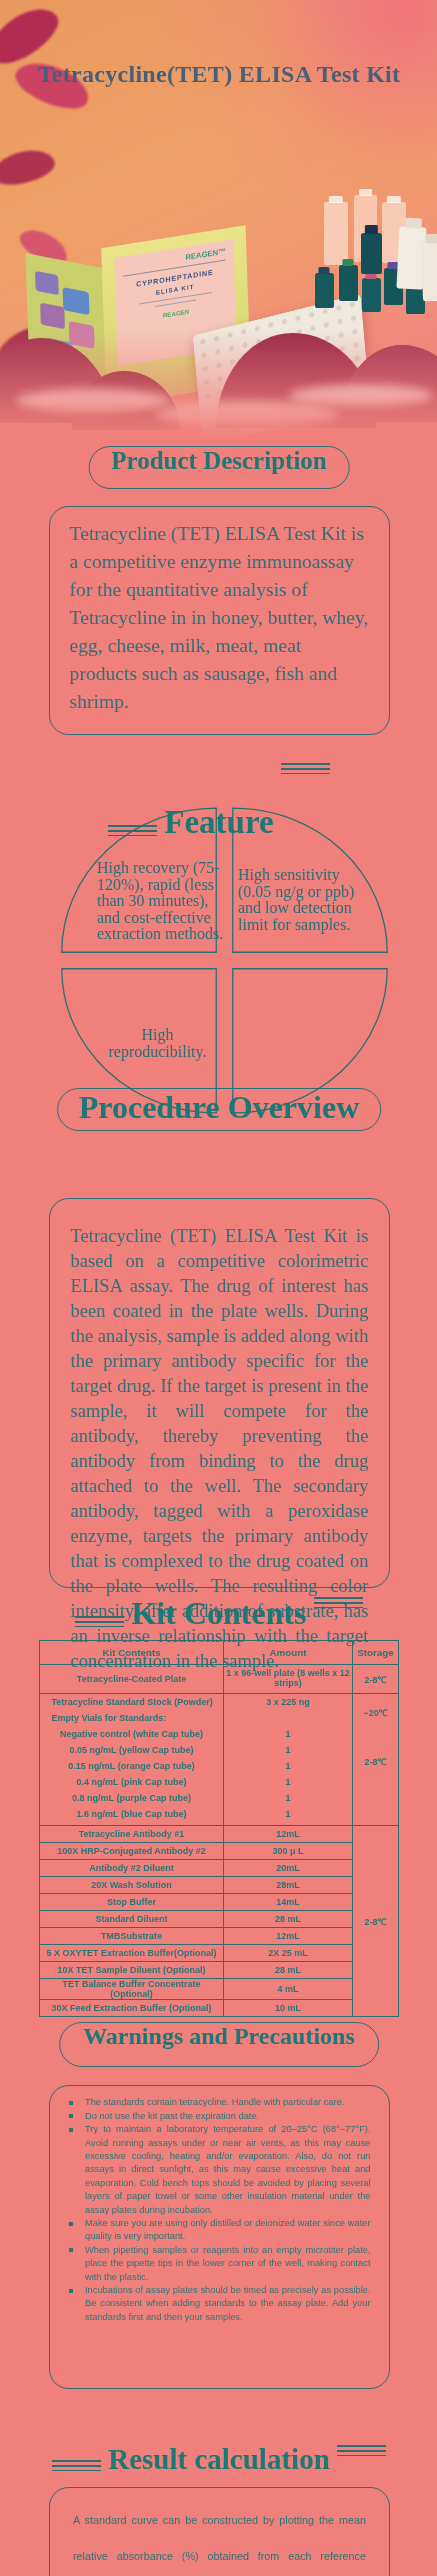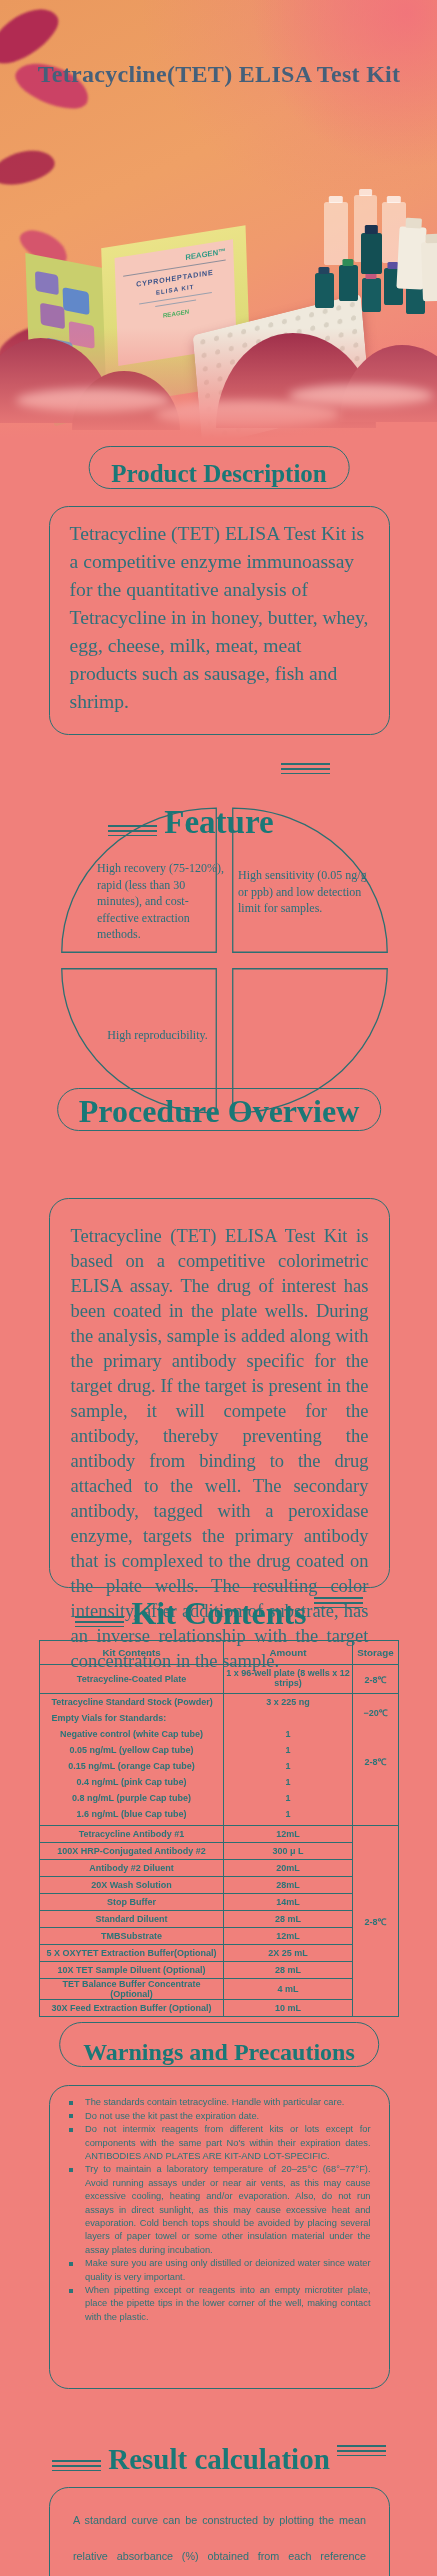--- a/index.html
+++ b/index.html
@@ -52,7 +52,7 @@
   .hero-fade{position:absolute;inset:0;
       background:linear-gradient(to bottom,rgba(240,128,123,0) 74%,rgba(240,128,123,.55) 88%,#f0807b 99%);}
   
-  .pill{position:absolute;left:50%;transform:translateX(-50%);display:inline-flex;align-items:flex-end;
+  .pill{position:absolute;left:50%;transform:translateX(-50%);display:inline-flex;align-items:flex-start;
         justify-content:center;border:1.5px solid #2c6f72;border-radius:36px;color:#1a7877;
         font-weight:bold;white-space:nowrap;background:transparent;}
   .tbox{position:absolute;left:49px;width:341px;border:1.5px solid #2c6f72;border-radius:19.6px;

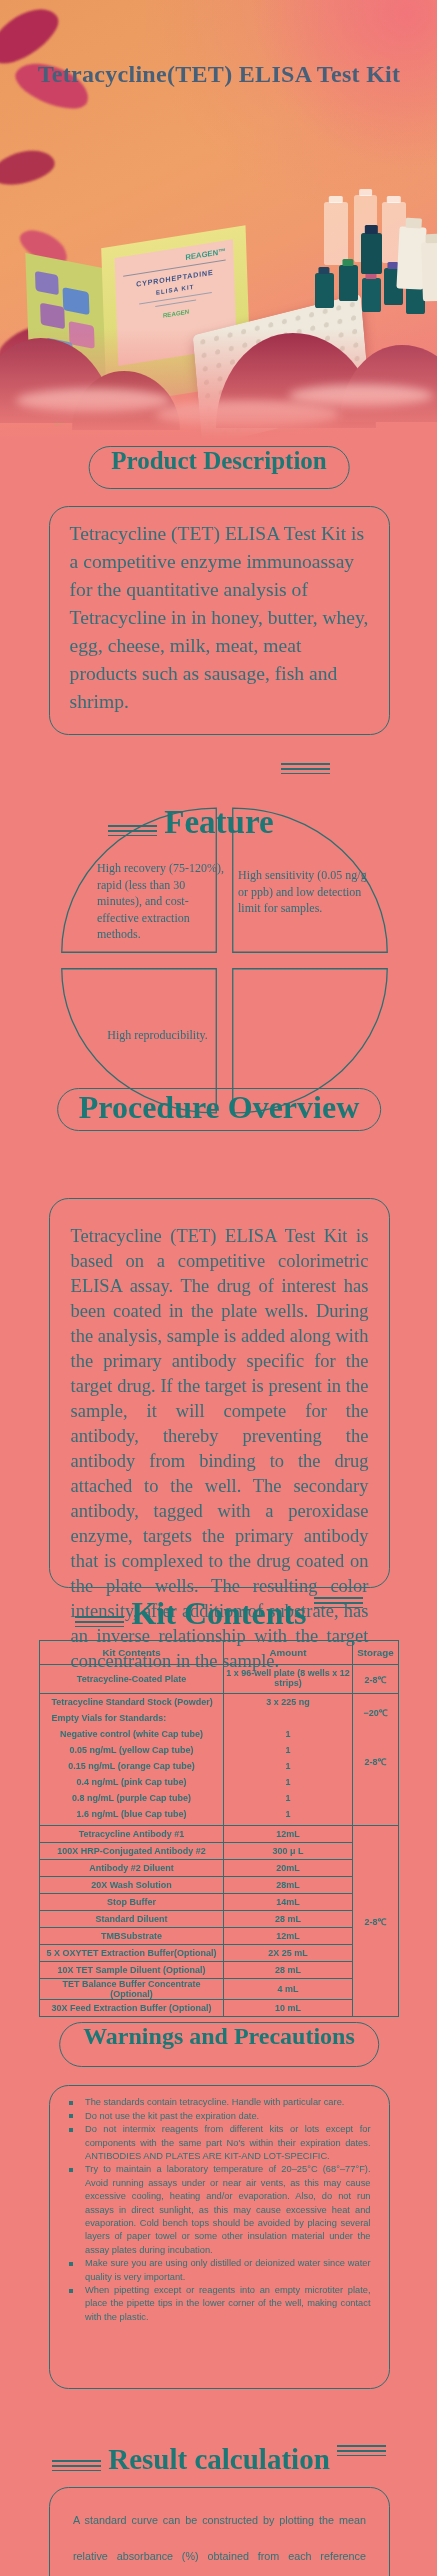--- a/index.html
+++ b/index.html
@@ -69,7 +69,7 @@
   .feature-title{top:761px;} .feature-title h2{font-size:33px;margin-top:43px;}
   .quad-wrap{position:absolute;left:57px;top:806px;width:335px;height:309px;}
   .quad-wrap svg{position:absolute;left:0;top:0;}
-  .qtext{position:absolute;color:#26707c;font-size:12px;line-height:16.5px;}
+  .qtext{position:absolute;color:#26707c;font-size:16px;line-height:16.5px;}
   .proc-pill{top:1088px;height:41px;font-size:32px;padding:0 20.6px;}
   .proc-box{top:1198px;height:390px;font-size:18.5px;line-height:25px;padding:25px 20.6px;text-align:justify;}
   .kit-title{top:1595px;} .kit-title h2{font-size:32px;}

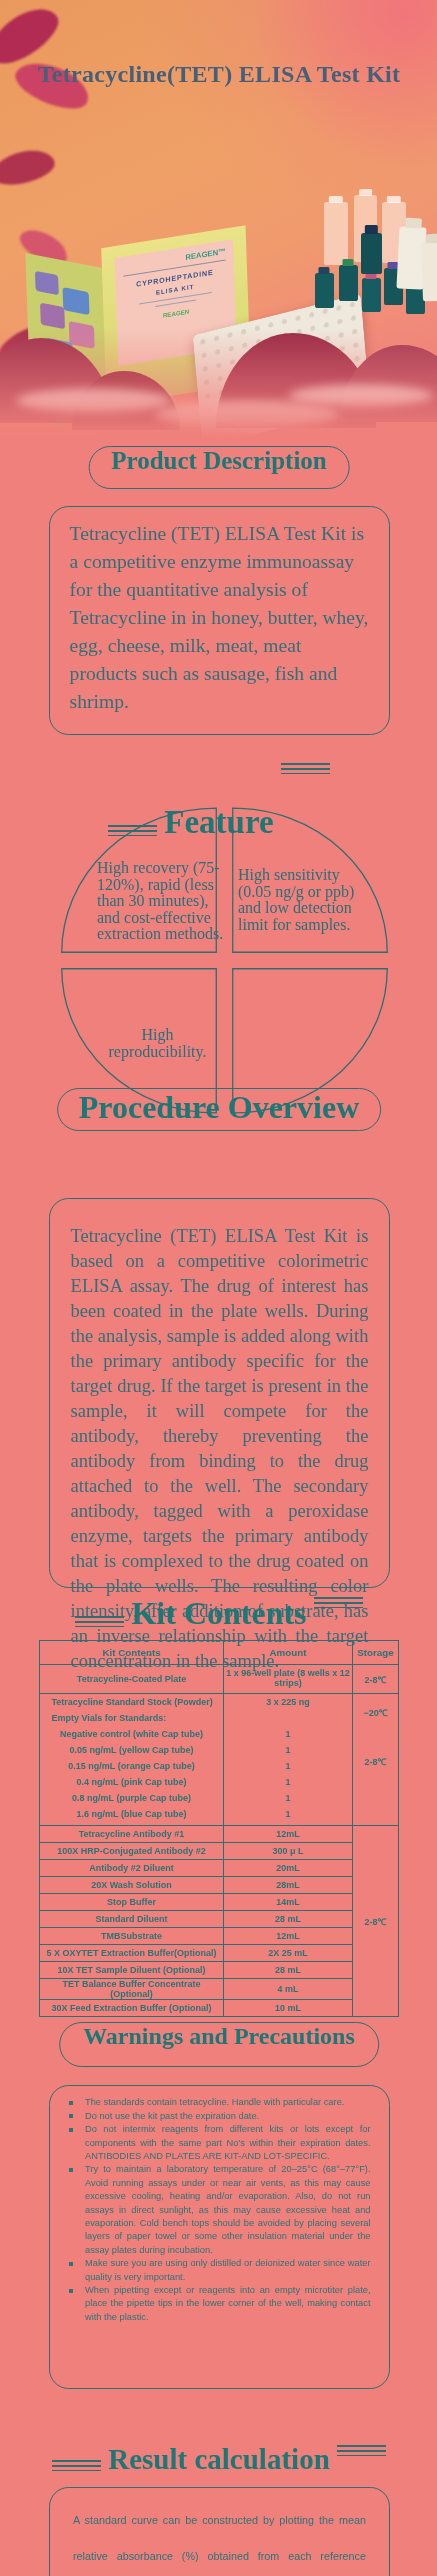--- a/index.html
+++ b/index.html
@@ -328,7 +328,6 @@
     <ul>
         <li>The standards contain tetracycline. Handle with particular care.</li>
         <li>Do not use the kit past the expiration date.</li>
-        <li>Do not intermix reagents from different kits or lots except for components with the same part No's within their expiration dates. ANTIBODIES AND PLATES ARE KIT-AND LOT-SPECIFIC.</li>
         <li>Try to maintain a laboratory temperature of 20–25°C (68°–77°F). Avoid running assays under or near air vents, as this may cause excessive cooling, heating and/or evaporation. Also, do not run assays in direct sunlight, as this may cause excessive heat and evaporation. Cold bench tops should be avoided by placing several layers of paper towel or some other insulation material under the assay plates during incubation.</li>
         <li>Make sure you are using only distilled or deionized water since water quality is very important.</li>
         <li>When pipetting except or reagents into an empty microtiter plate, place the pipette tips in the lower corner of the well, making contact with the plastic.</li>

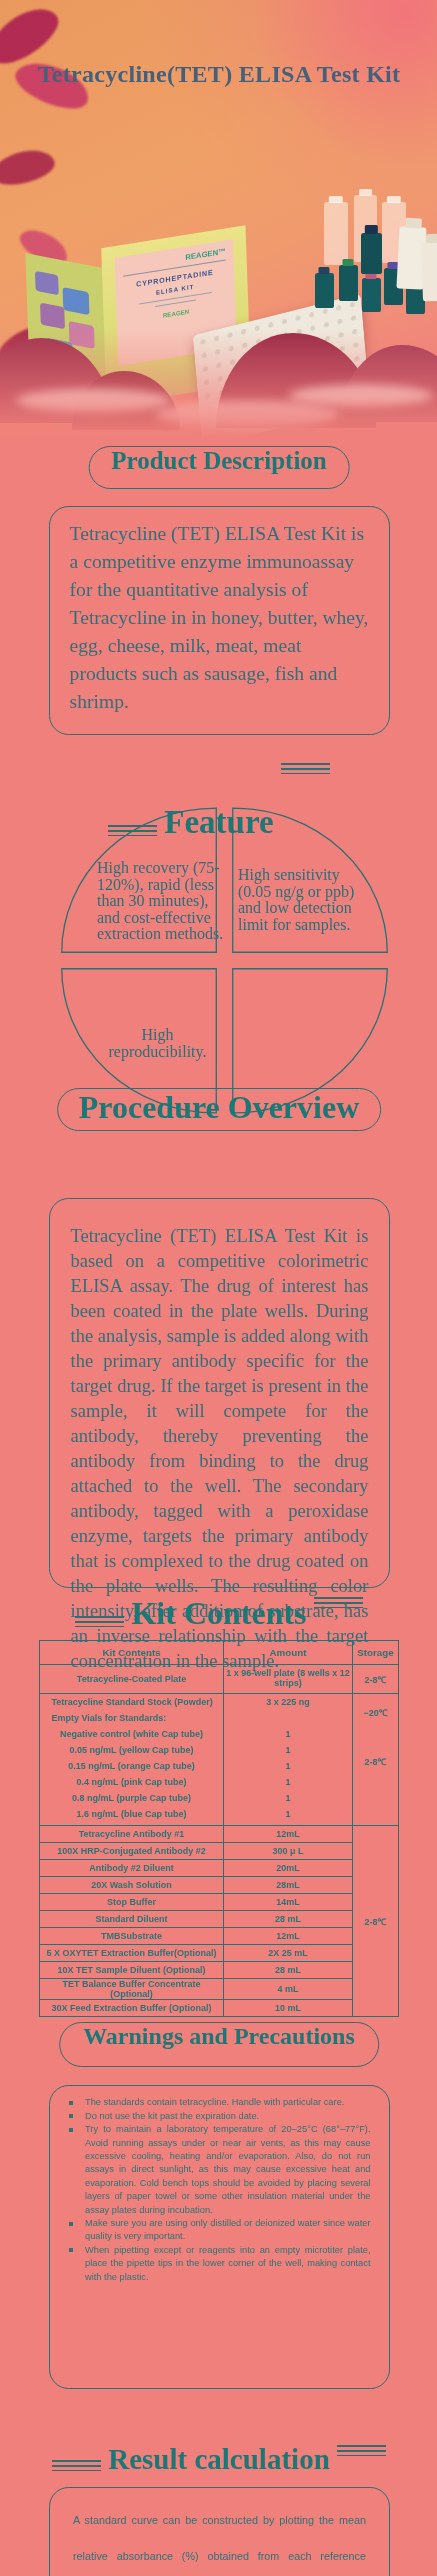--- a/index.html
+++ b/index.html
@@ -330,7 +330,7 @@
         <li>Do not use the kit past the expiration date.</li>
         <li>Try to maintain a laboratory temperature of 20–25°C (68°–77°F). Avoid running assays under or near air vents, as this may cause excessive cooling, heating and/or evaporation. Also, do not run assays in direct sunlight, as this may cause excessive heat and evaporation. Cold bench tops should be avoided by placing several layers of paper towel or some other insulation material under the assay plates during incubation.</li>
         <li>Make sure you are using only distilled or deionized water since water quality is very important.</li>
-        <li>When pipetting except or reagents into an empty microtiter plate, place the pipette tips in the lower corner of the well, making contact with the plastic.</li>
+        <li>When pipetting samples or reagents into an empty microtiter plate, place the pipette tips in the lower corner of the well, making contact with the plastic.</li>
       </ul>
   </div>
 

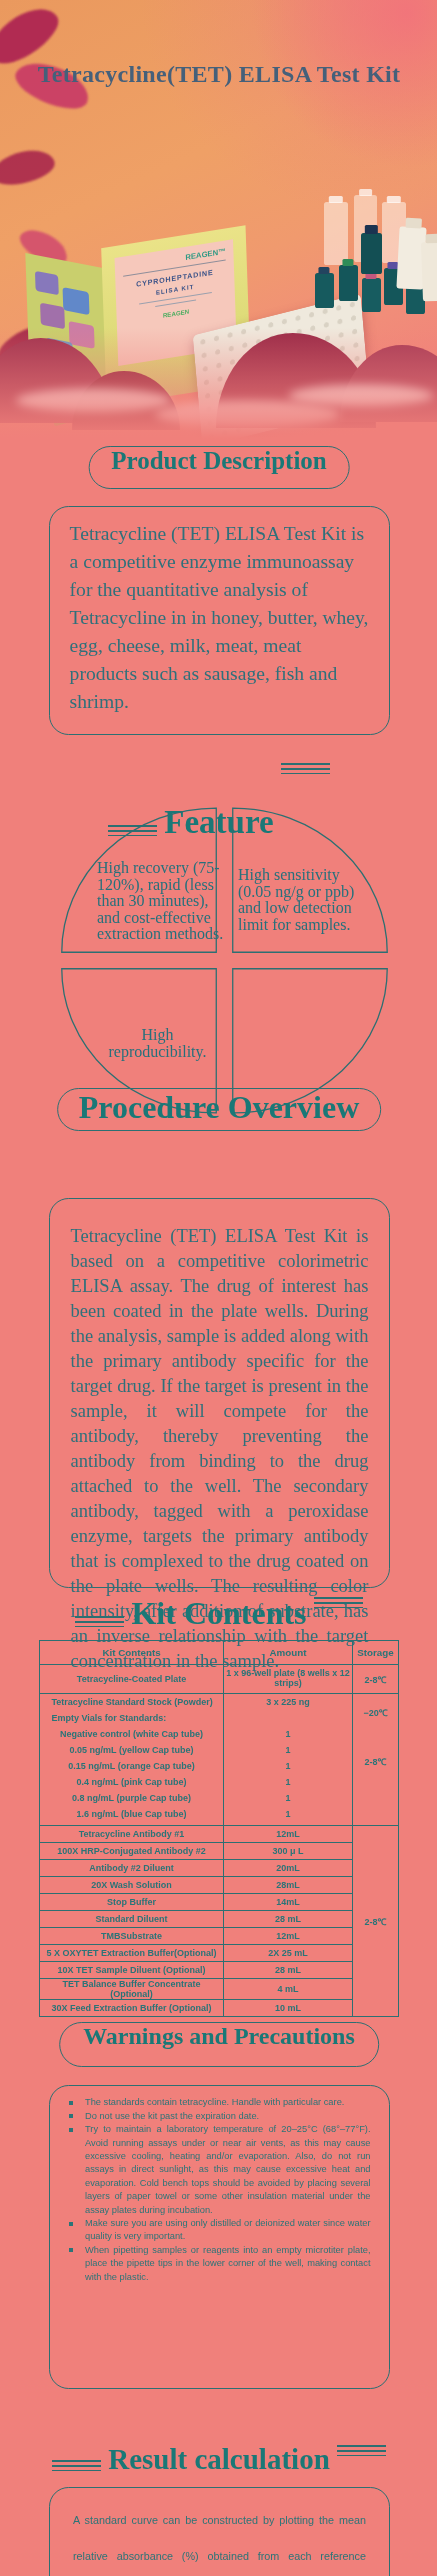--- a/index.html
+++ b/index.html
@@ -331,6 +331,7 @@
         <li>Try to maintain a laboratory temperature of 20–25°C (68°–77°F). Avoid running assays under or near air vents, as this may cause excessive cooling, heating and/or evaporation. Also, do not run assays in direct sunlight, as this may cause excessive heat and evaporation. Cold bench tops should be avoided by placing several layers of paper towel or some other insulation material under the assay plates during incubation.</li>
         <li>Make sure you are using only distilled or deionized water since water quality is very important.</li>
         <li>When pipetting samples or reagents into an empty microtiter plate, place the pipette tips in the lower corner of the well, making contact with the plastic.</li>
+        <li>Incubations of assay plates should be timed as precisely as possible. Be consistent when adding standards to the assay plate. Add your standards first and then your samples.</li>
       </ul>
   </div>
 

